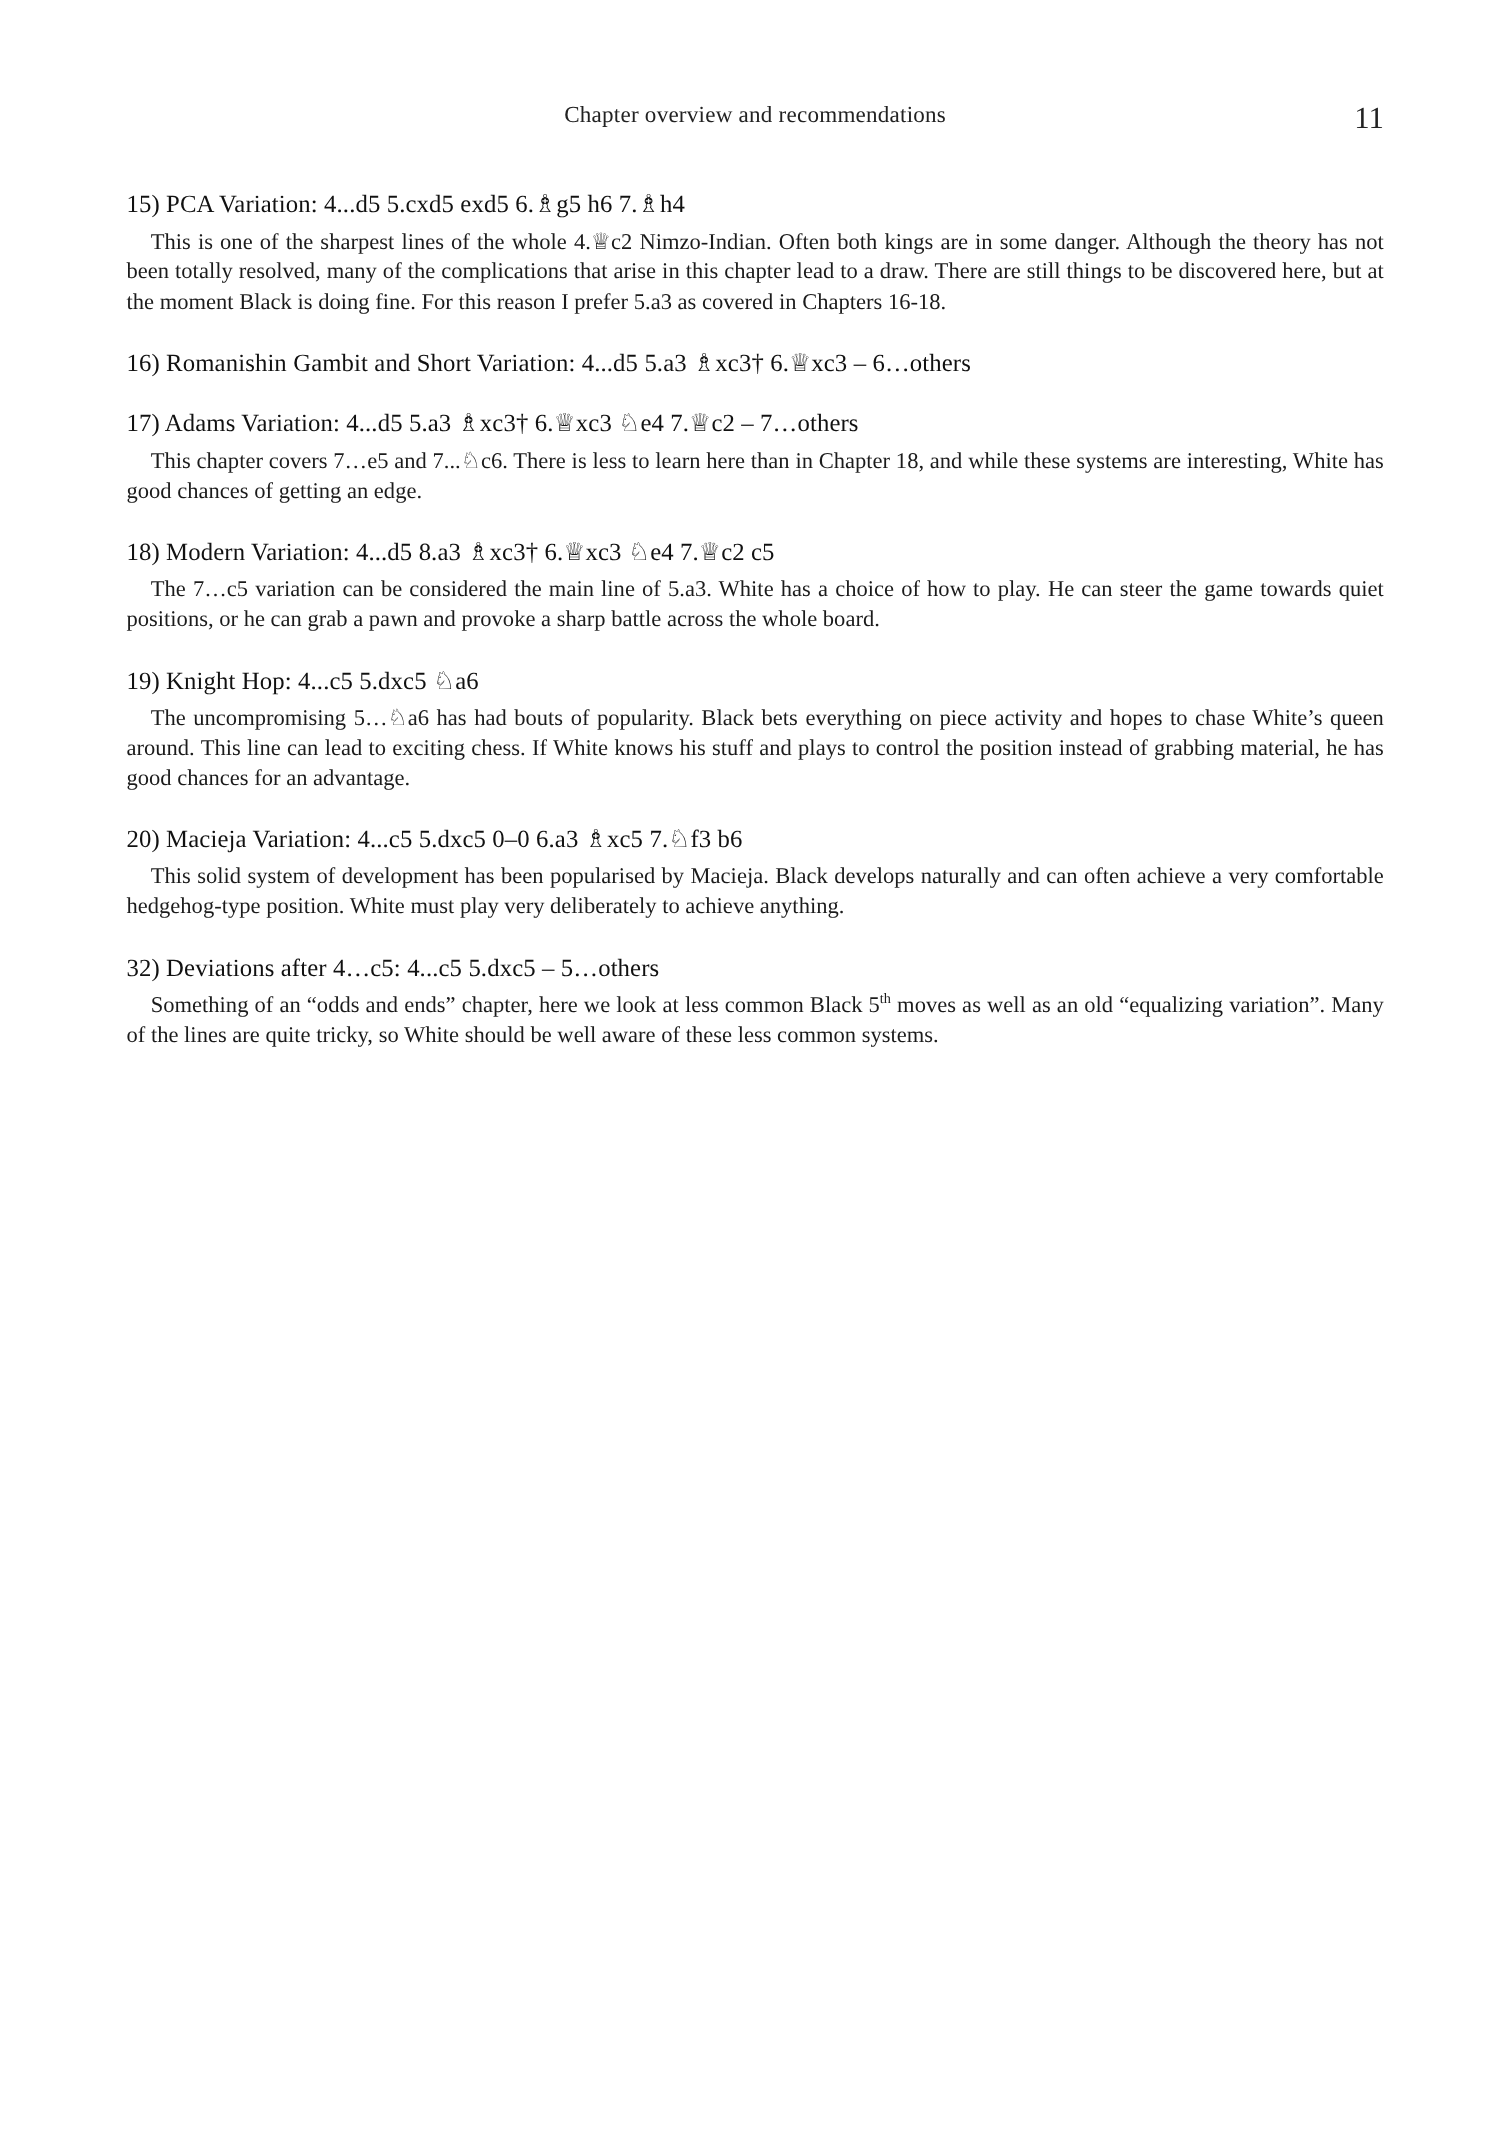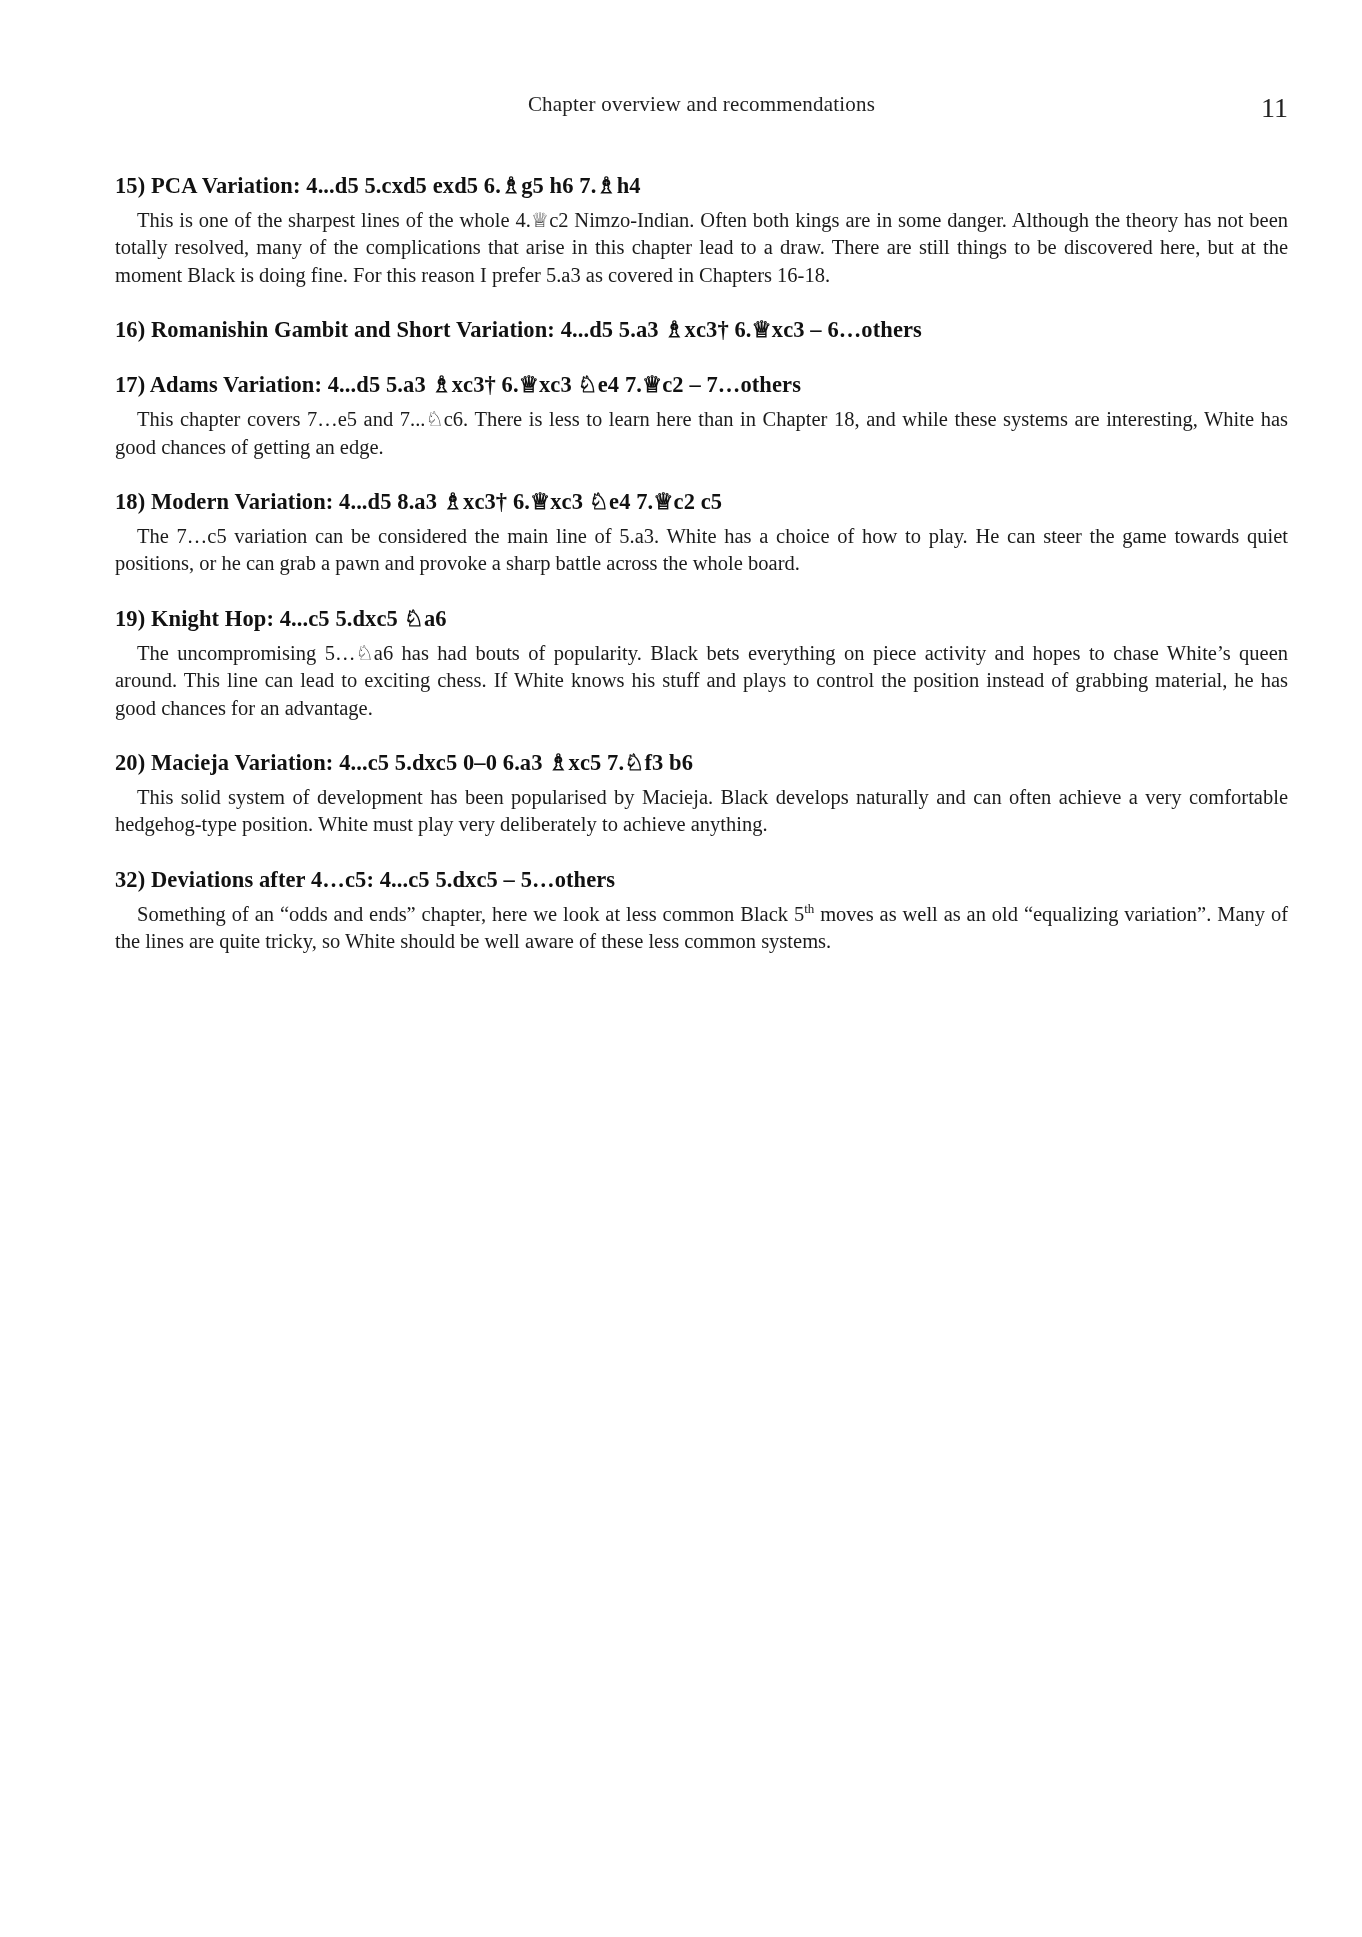--- a/index.html
+++ b/index.html
@@ -16,7 +16,7 @@
     color: #1b1b1b;
     font-family: "Liberation Serif", "DejaVu Serif", serif;
     box-sizing: border-box;
-    padding: 92px 74px 0 115px;
+    padding: 92px 104px 0 115px;
   }
   .running-head {
     position: relative;

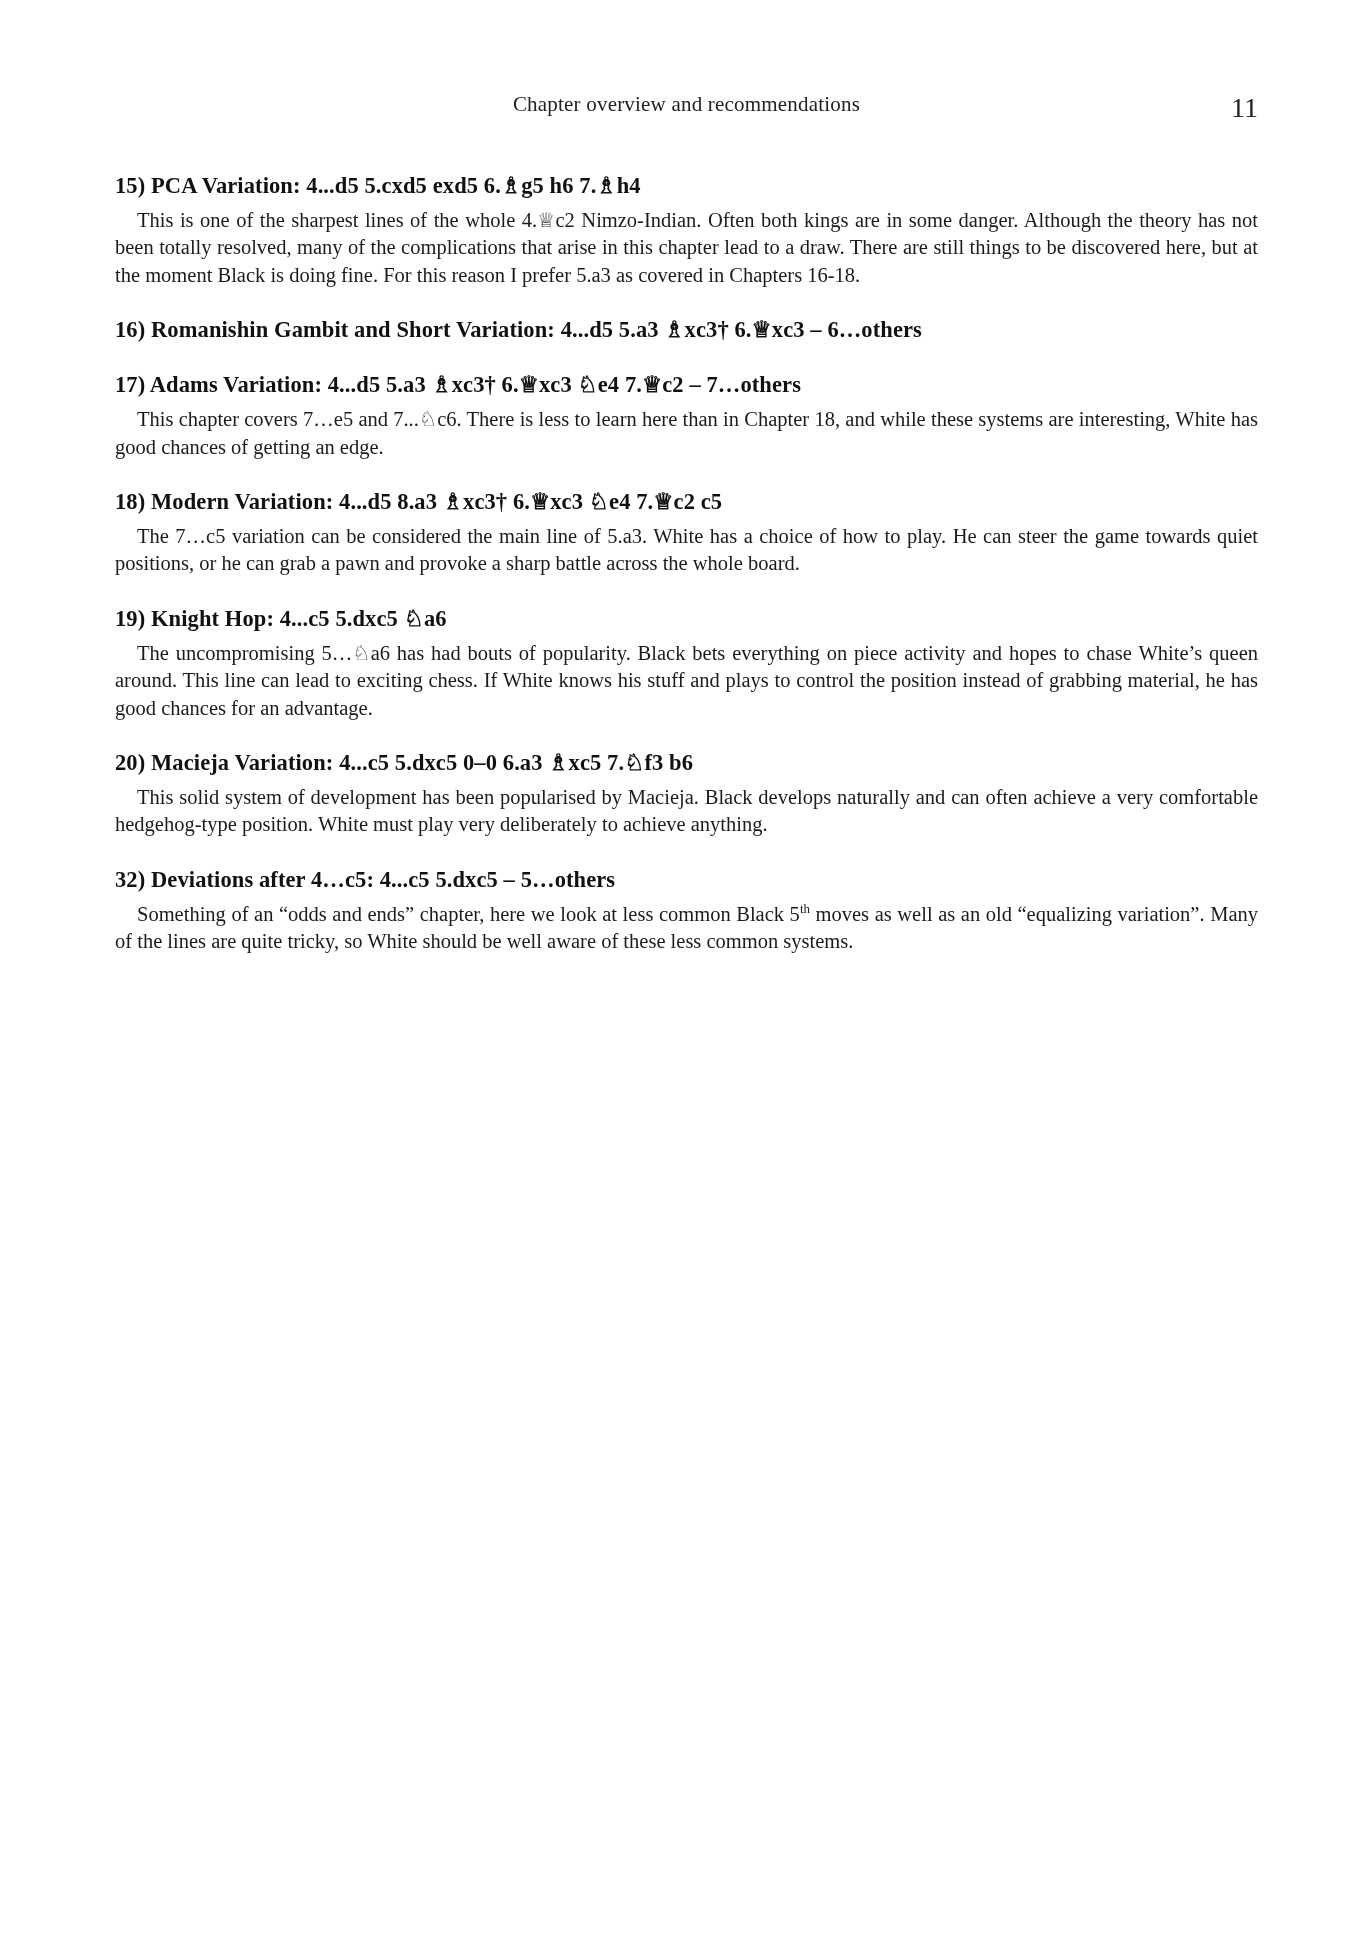--- a/index.html
+++ b/index.html
@@ -44,7 +44,7 @@
     margin: 0 0 7px 0;
     font-size: 22.5px;
     line-height: 28px;
-    font-weight: bold;
+    font-weight: normal;
     color: #111111;
     letter-spacing: 0.1px;
   }

